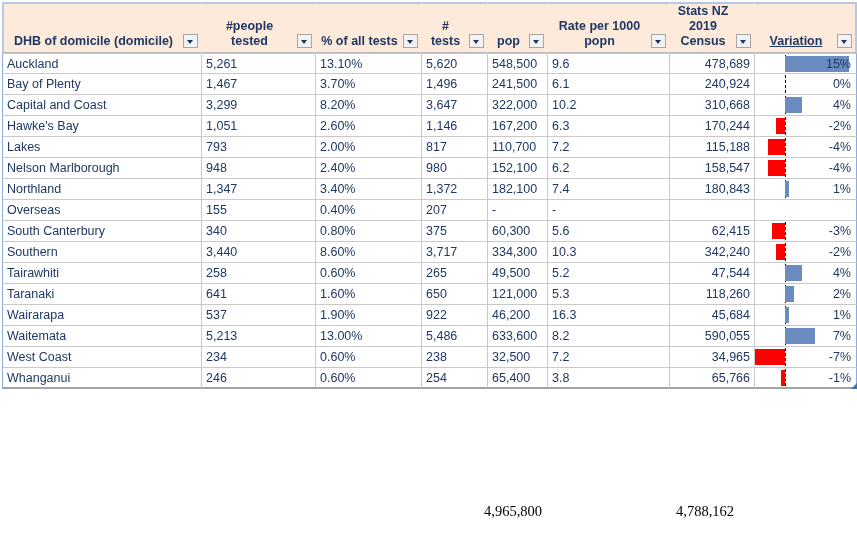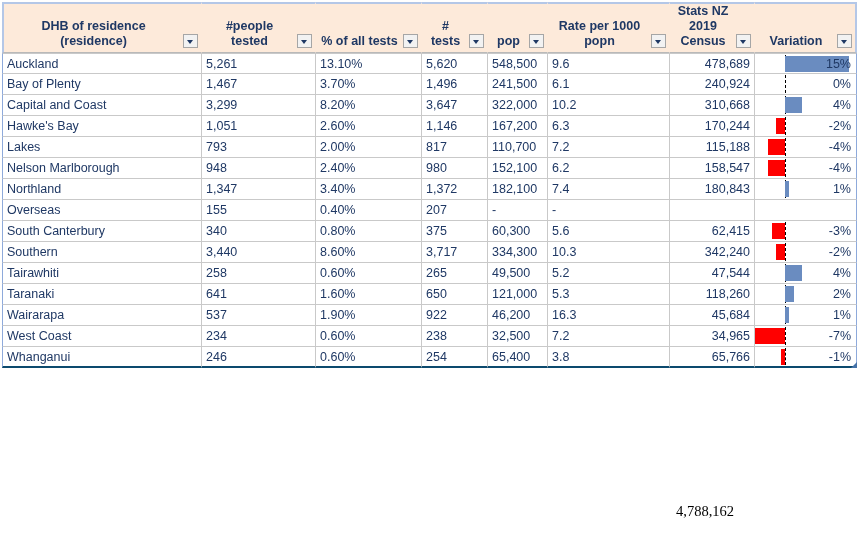--- a/index.html
+++ b/index.html
@@ -179,7 +179,7 @@
     <thead>
       <tr id="header-row">
           <th>
-            <span class="hdr-inner">DHB of residence (residence)</span>
+            <span class="hdr-inner">DHB of domicile (domicile)</span>
             <span class="filter-btn"></span>
           </th>
           <th>

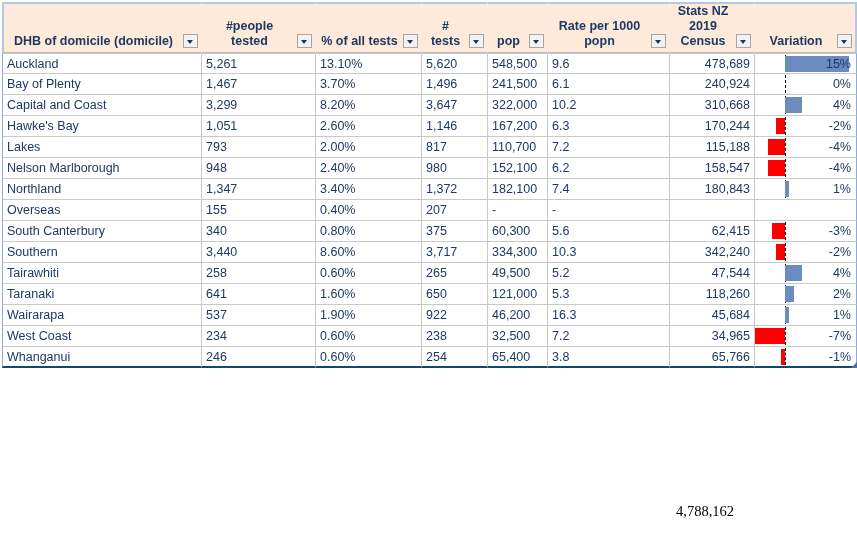--- a/index.html
+++ b/index.html
@@ -47,7 +47,7 @@
     position: relative;
   }
   thead th:first-child { border-left: 2px solid #B4C7E7; }
-  thead th:last-child  { border-right: 2px solid #B4C7E7; }
+  thead th:last-child  { border-right: 2px solid #B4C7E7; text-decoration: underline; }
 
   .hdr-inner {
     display: block;

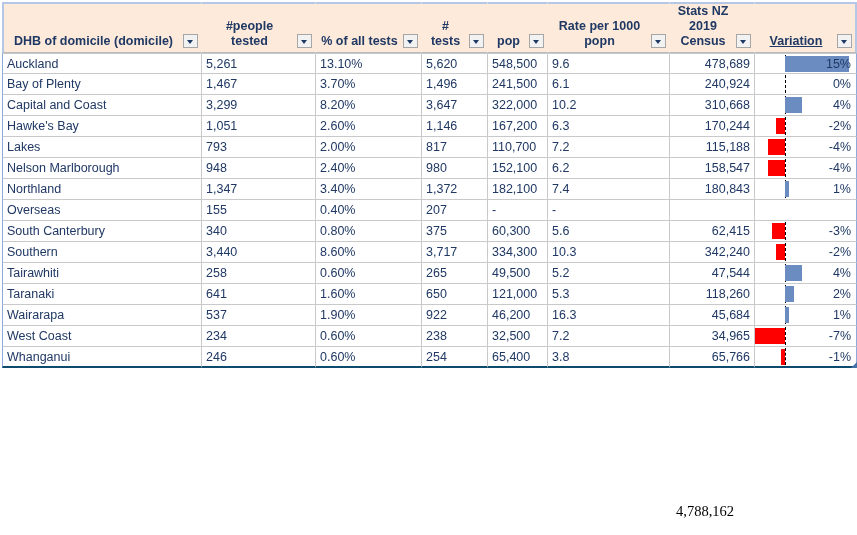--- a/index.html
+++ b/index.html
@@ -419,6 +419,22 @@
           </td>
         </tr>
         <tr>
+          <td>Waitemata</td>
+          <td>5,213</td>
+          <td>13.00%</td>
+          <td>5,486</td>
+          <td>633,600</td>
+          <td>8.2</td>
+          <td class="num-right">590,055</td>
+          <td class="variation">
+            <div class="bar-wrap">
+              <span class="axis" style="left: 30px;"></span>
+              <span class="bar pos" style="left: 30px; width: 29.8667px;"></span>
+              <span class="var-label">7%</span>
+            </div>
+          </td>
+        </tr>
+        <tr>
           <td>West Coast</td>
           <td>234</td>
           <td>0.60%</td>

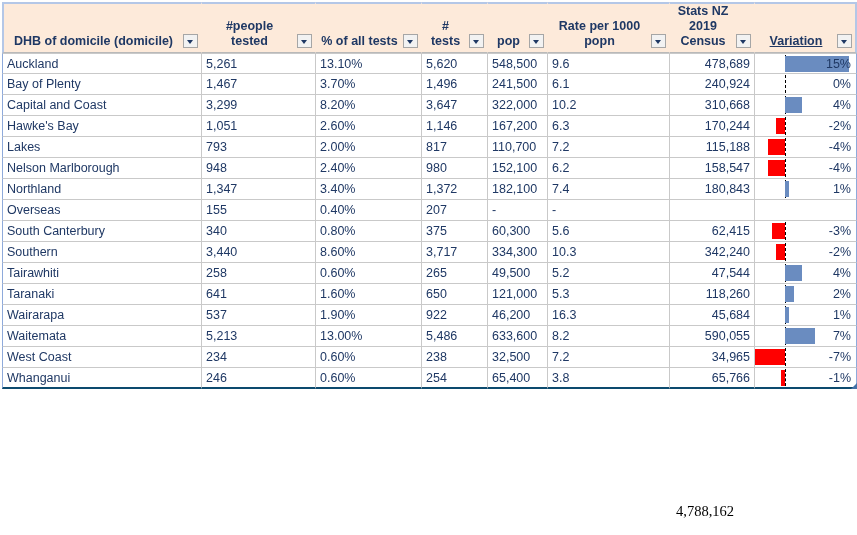--- a/index.html
+++ b/index.html
@@ -96,7 +96,7 @@
   tbody tr td:first-child { border-left: 1px solid #8EAADB; }
   tbody tr td:last-child  { border-right: 1px solid #8EAADB; }
   tbody tr:first-child td { border-top: 1px solid #C9C9C9; }
-  tbody tr:last-child td  { border-bottom: 2px solid #0c4a6e; }
+  tbody tr:last-child td  { border-bottom: 2px solid #a3a3a3; }
 
   td.num-right { text-align: right; }
 

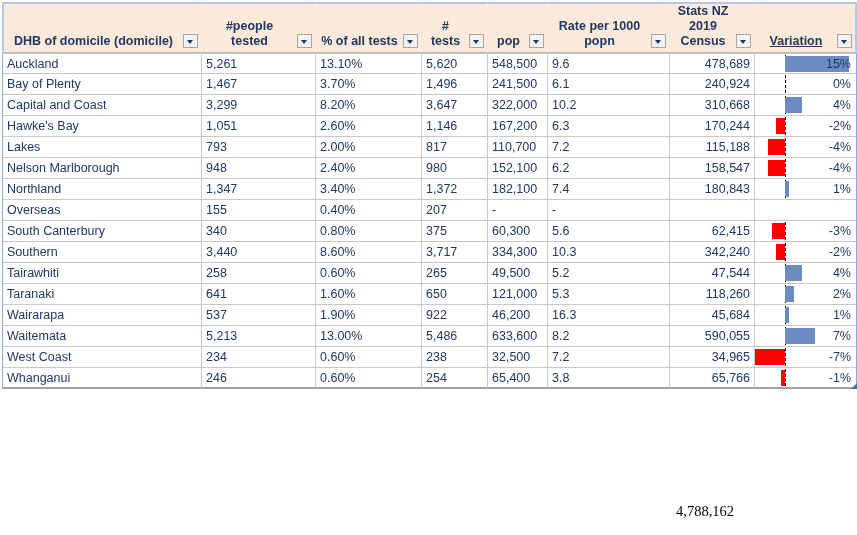--- a/index.html
+++ b/index.html
@@ -472,6 +472,7 @@
 </div>
 
 <div class="totals">
+  <span class="total-pop">4,965,800</span>
   <span class="total-census">4,788,162</span>
 </div>
 

